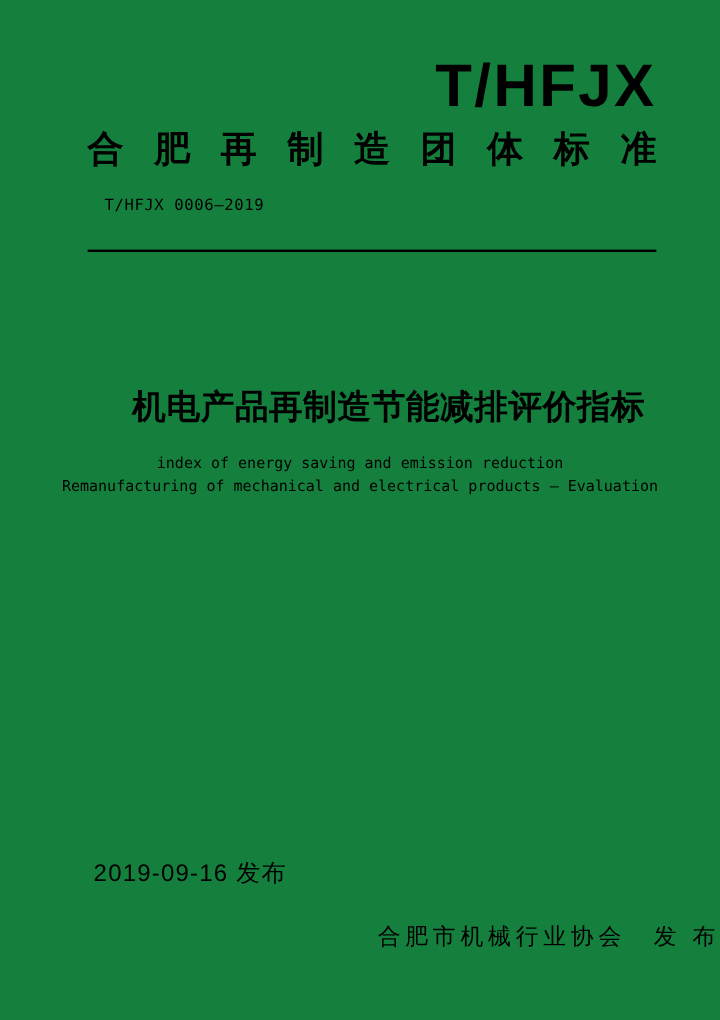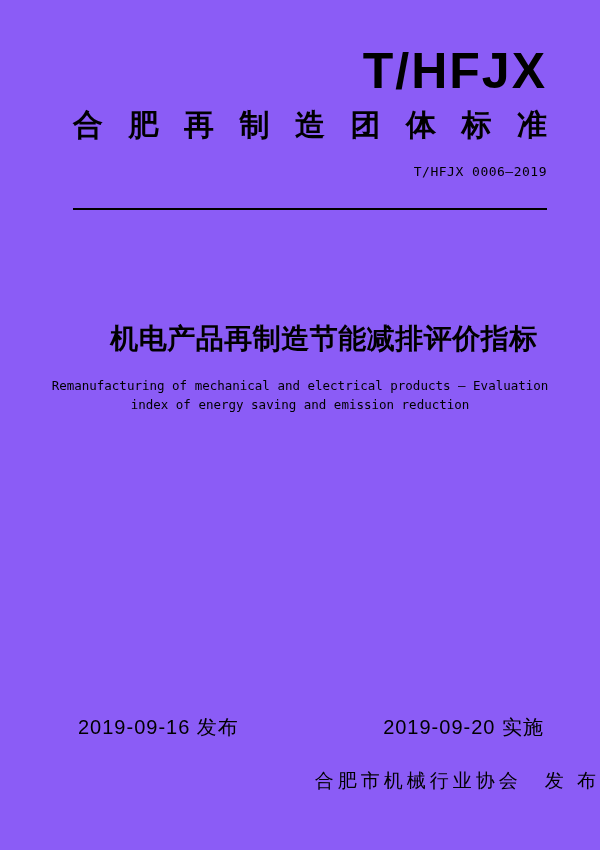--- a/index.html
+++ b/index.html
@@ -11,7 +11,7 @@
     position: relative;
     width: 600px;
     height: 850px;
-    background: #8b5cf6;
+    background: #15803d;
     color: #000000;
     font-family: "Liberation Sans", "DejaVu Sans", sans-serif;
     overflow: hidden;

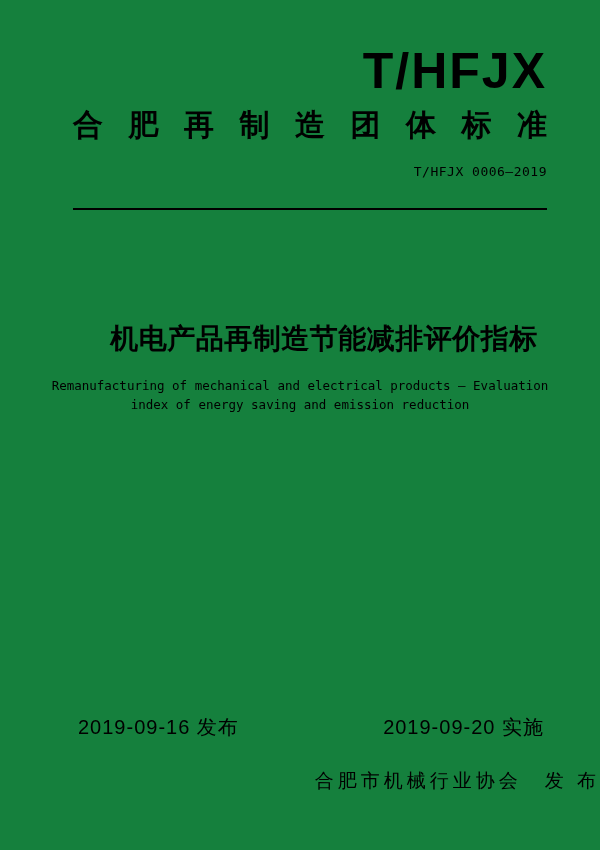--- a/index.html
+++ b/index.html
@@ -46,7 +46,7 @@
     top: 164px;
     left: 87px;
     right: 53px;
-    text-align: right;
+    text-align: left;
     font-family: "DejaVu Sans Mono", "Liberation Mono", monospace;
     font-size: 13px;
     letter-spacing: 0.5px;

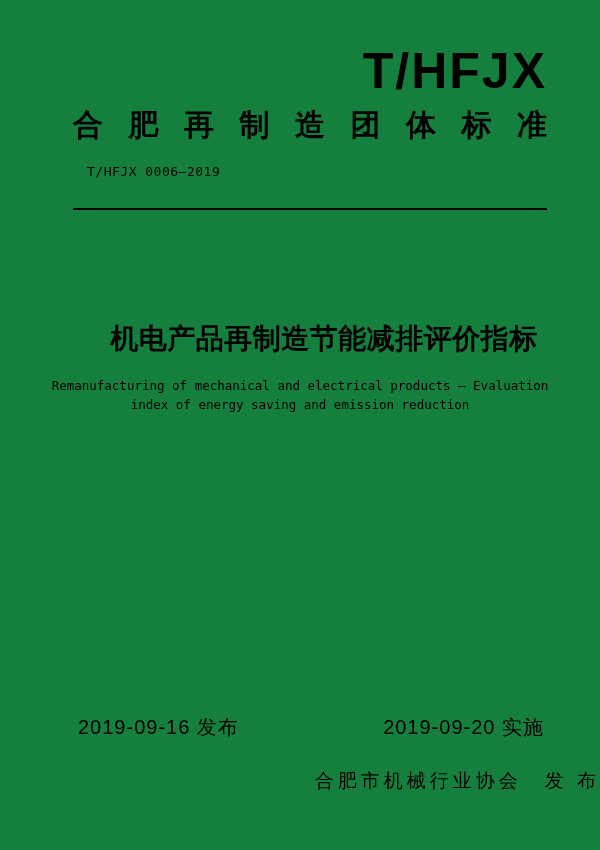--- a/index.html
+++ b/index.html
@@ -132,8 +132,8 @@
   <div class="title-zh">机电产品再制造节能减排评价指标</div>
 
   <div class="title-en">
+    <div>index of energy saving and emission reduction</div>
     <div>Remanufacturing of mechanical and electrical products — Evaluation</div>
-    <div>index of energy saving and emission reduction</div>
   </div>
 
   <div class="dates">

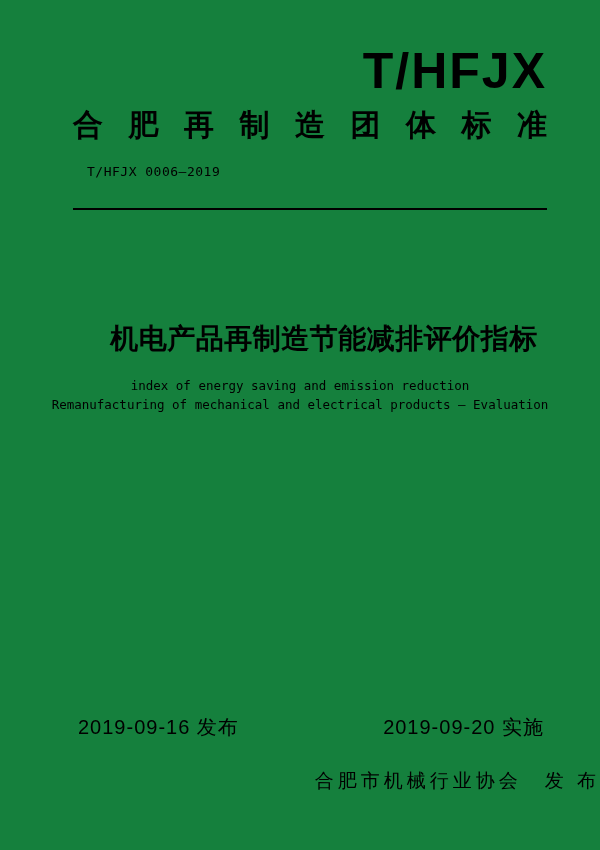--- a/index.html
+++ b/index.html
@@ -138,7 +138,6 @@
 
   <div class="dates">
     <span>2019-09-16 发布</span>
-    <span>2019-09-20 实施</span>
   </div>
 
   <div class="issuer">合肥市机械行业协会　发 布</div>

